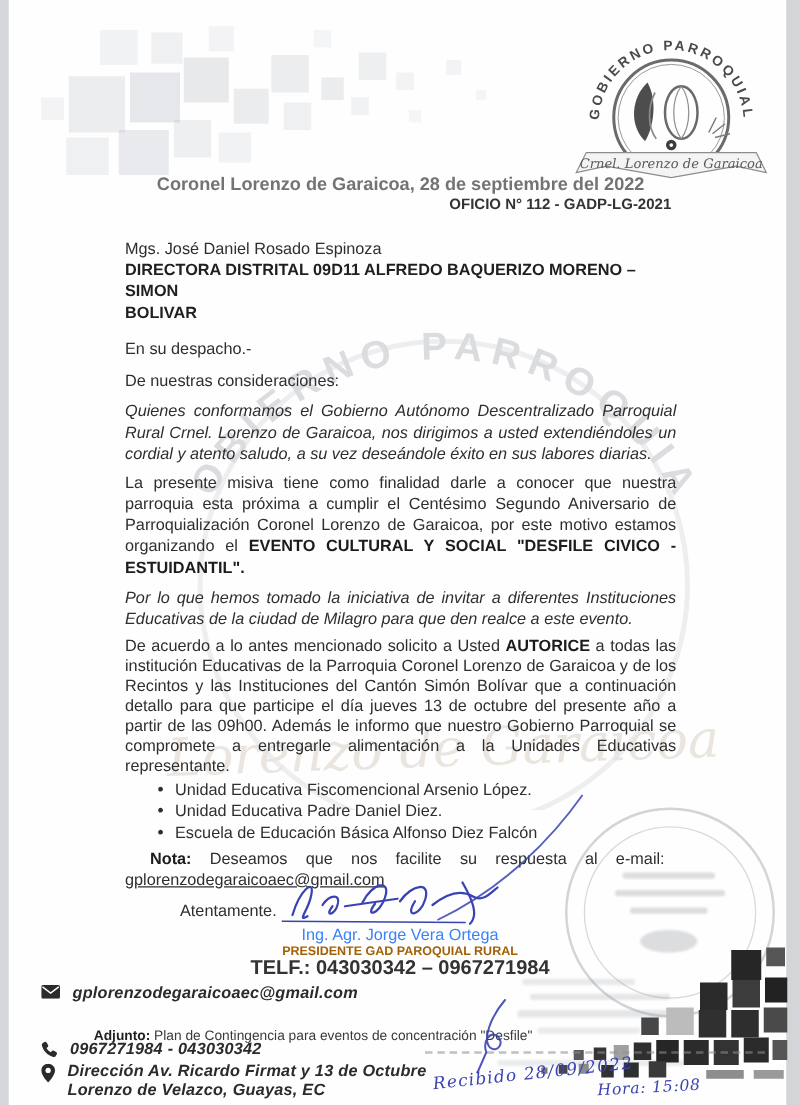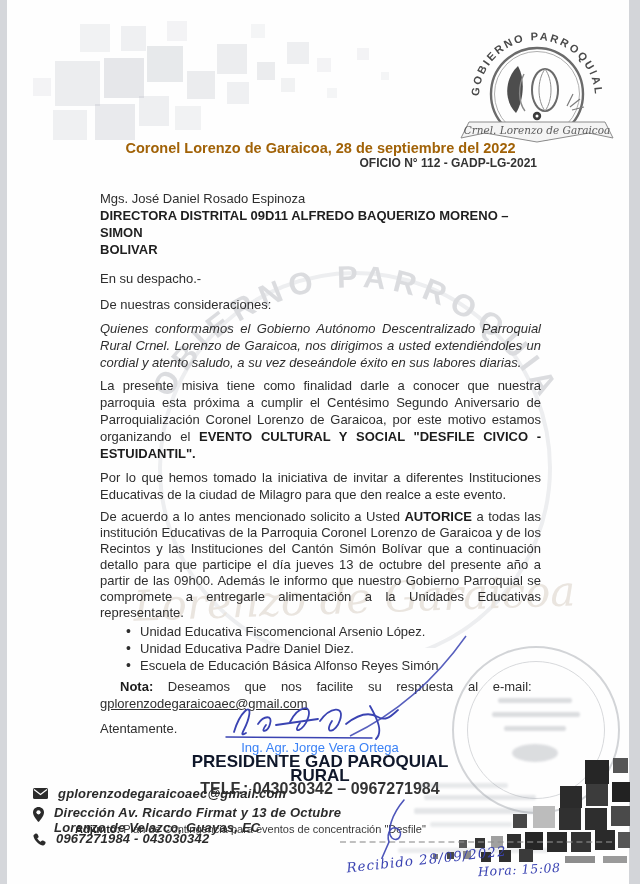--- a/index.html
+++ b/index.html
@@ -24,7 +24,7 @@
 
   
   #column { position:absolute; left:100px; top:140px; width:441px; font-size:13px; line-height:17px; }
-  .date-line   { font-weight:bold; font-size:14.5px; line-height:16px; text-align:center; color:#a16207; }
+  .date-line   { font-weight:bold; font-size:14.5px; line-height:16px; text-align:center; color:#737373; }
   .oficio-line { font-weight:bold; font-size:12px; line-height:14px; text-align:right; padding-right:4px; color:#333; }
   .recipient   { margin-top:20px; }
   .recipient-name  { line-height:17px; }

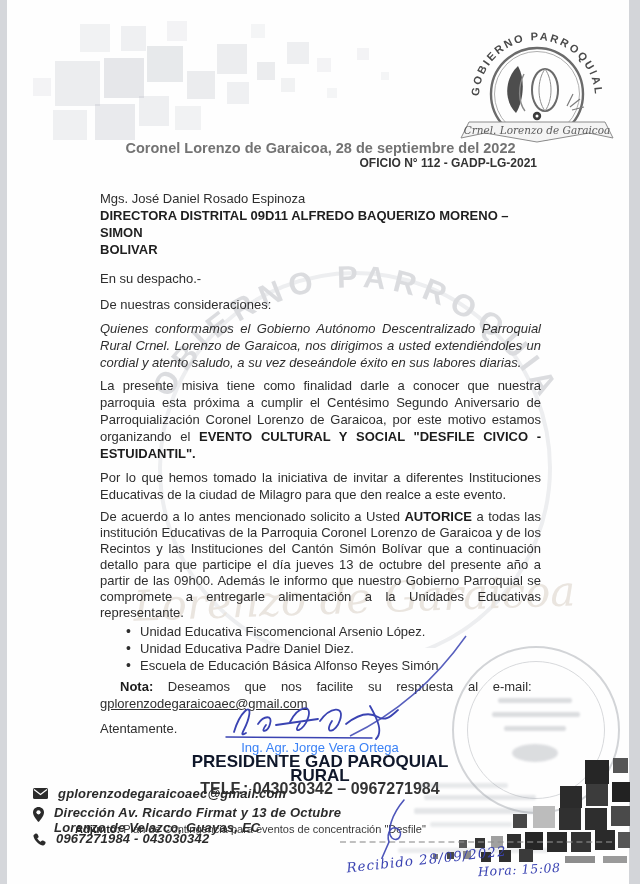--- a/index.html
+++ b/index.html
@@ -34,7 +34,7 @@
   .para     { text-align:justify; }
   .p1 { margin-top:7px;font-style:italic; }
   .p2 { margin-top:6px; }
-  .p3 { margin-top:7px; }
+  .p3 { margin-top:7px;font-style:italic; }
   .p4 { margin-top:6px; line-height:16px; }
   b.inline-bold { color:#1c1c1c; }
   ul.school-list { margin-top:2px; list-style:none; }

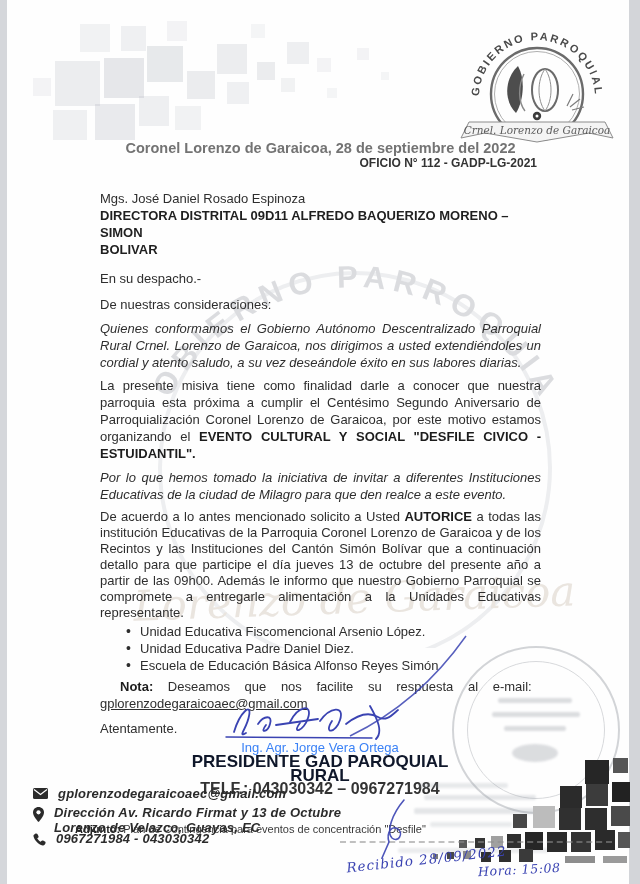--- a/index.html
+++ b/index.html
@@ -171,7 +171,7 @@
     <ul class="school-list">
       <li>Unidad Educativa Fiscomencional Arsenio López.</li>
       <li>Unidad Educativa Padre Daniel Diez.</li>
-      <li>Escuela de Educación Básica Alfonso Reyes Simón</li>
+      <li>Escuela de Educación Básica Alfonso Diez Falcón</li>
     </ul>
 
     <div class="nota">

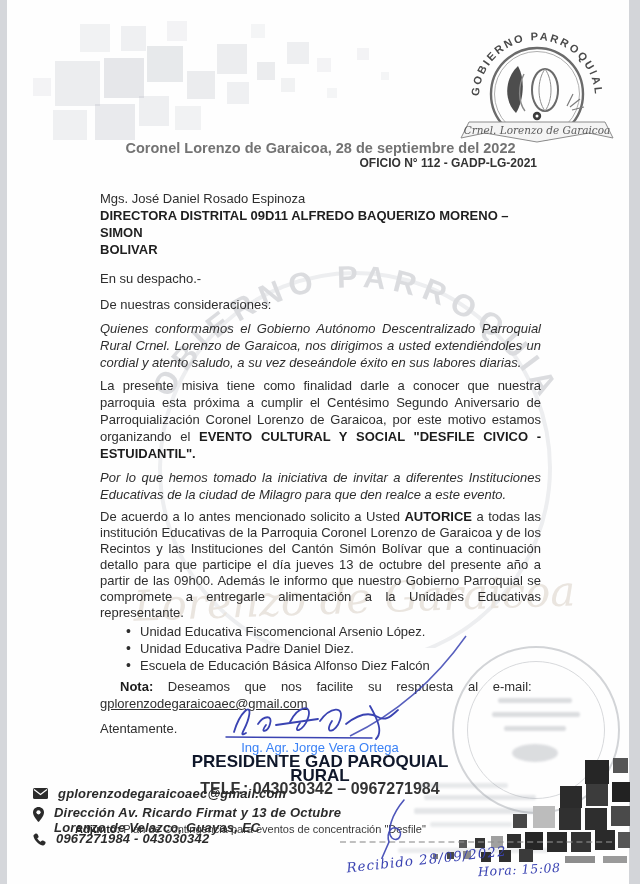--- a/index.html
+++ b/index.html
@@ -44,7 +44,7 @@
   .nota-line1 { word-spacing:11px;padding-left:20px; }
   .nota-label { font-weight:bold; color:#1c1c1c; }
   .nota-email { text-decoration:underline; }
-  .closing { margin-top:8px; }
+  .closing { margin-top:8px;margin-left:44px; }
 
   
   #sig-block { position:absolute; left:170px; top:694px; width:300px; text-align:center; }

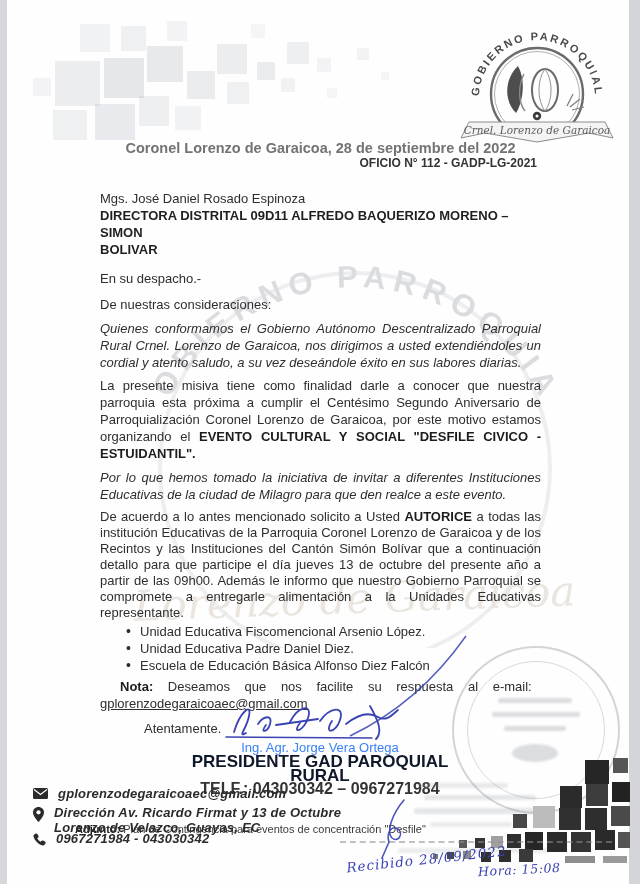--- a/index.html
+++ b/index.html
@@ -50,7 +50,7 @@
   #sig-block { position:absolute; left:170px; top:694px; width:300px; text-align:center; }
   #sig-scribble { display:block; margin:0 auto; }
   .sig-name   { font-size:13px; line-height:15px; color:#3b82f6; }
-  .sig-title  { font-weight:bold; font-size:17px; line-height:14px; color:#0f172a; }
+  .sig-title  { font-weight:bold; font-size:10px; line-height:14px; color:#a16207; }
   .sig-phone  { font-weight:bold; font-size:16px; line-height:12px; color:#333; }
 
   

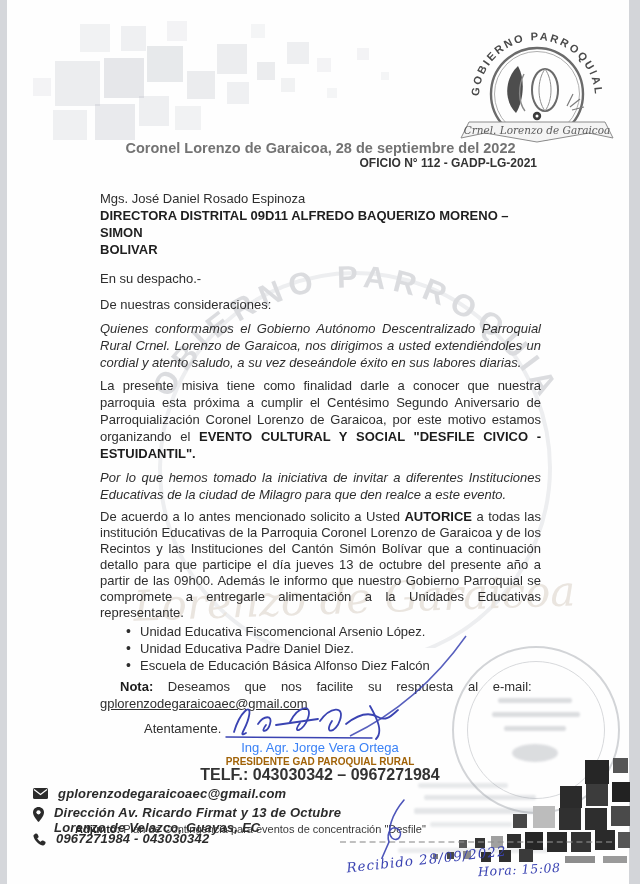--- a/index.html
+++ b/index.html
@@ -68,7 +68,7 @@
                  font-style:italic; font-weight:bold; font-size:13px; color:#2b2b2b; }
   .contact-row .txt { line-height:14.5px; letter-spacing:.2px; }
   #row-email   { top:787px; }
-  #row-address { top:806px; }
+  #row-address { top:850px; }
   #row-phone   { top:832px; }
   .cicon { flex:0 0 auto; margin-top:1px; }
 

